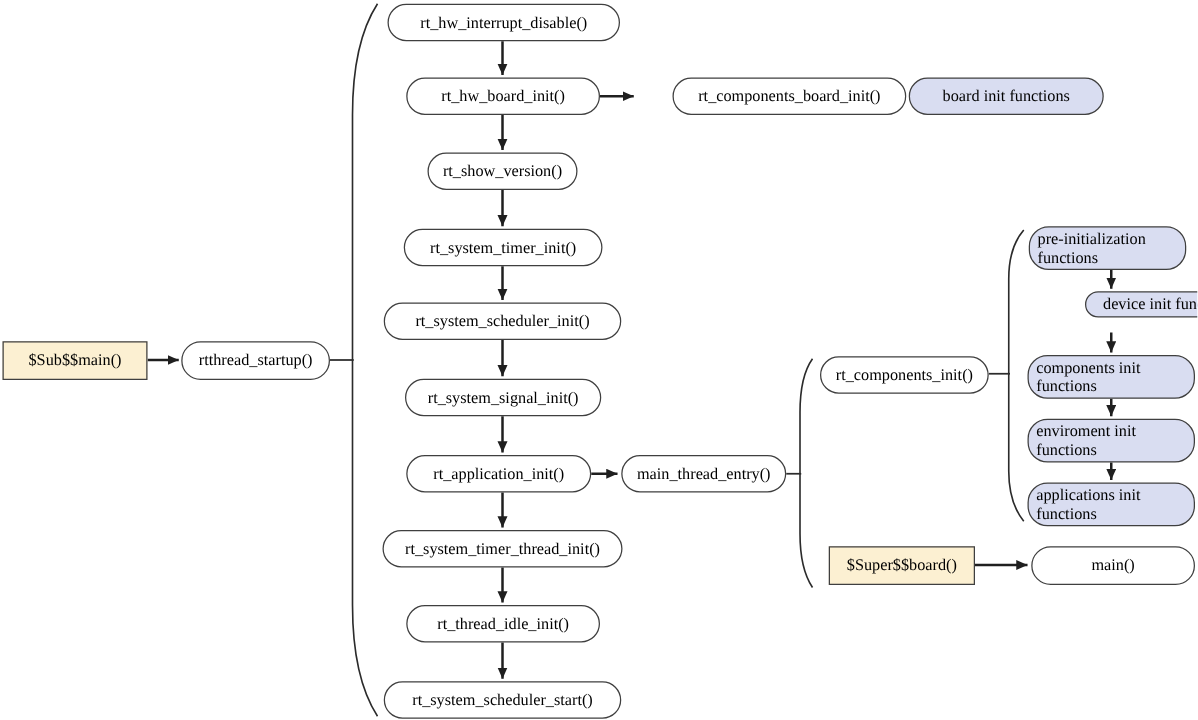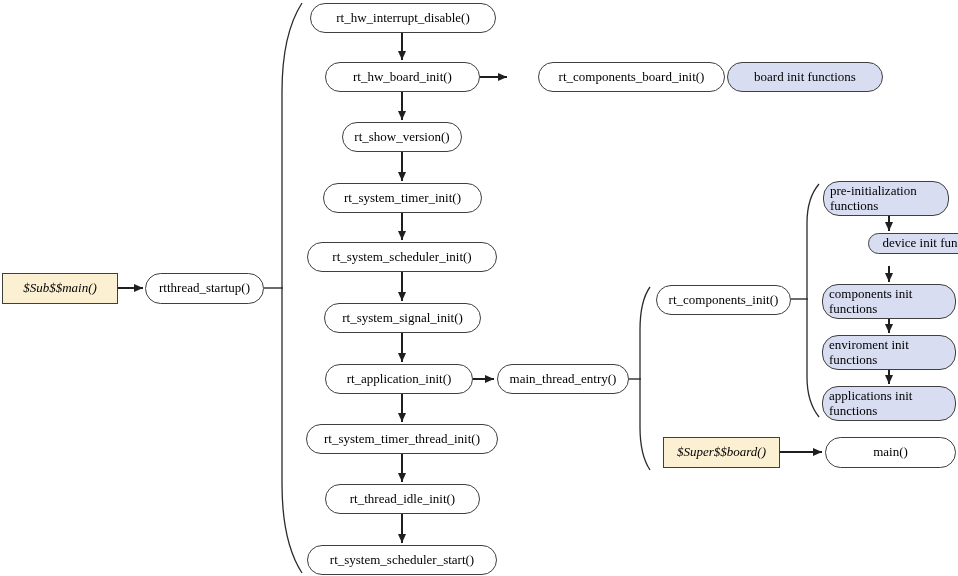--- a/index.html
+++ b/index.html
@@ -34,7 +34,7 @@
   .stadium { border-radius: 16px; }
   .rect { border-radius: 0; }
   .blue { background: var(--highlight-blue, #d9ddf1); }
-  .cream { background: var(--highlight-cream, #fcf0d2); font-style: italic; }
+  .cream { background: var(--highlight-cream, #fcf0d2); }
 </style>
 </head>
 <body>

